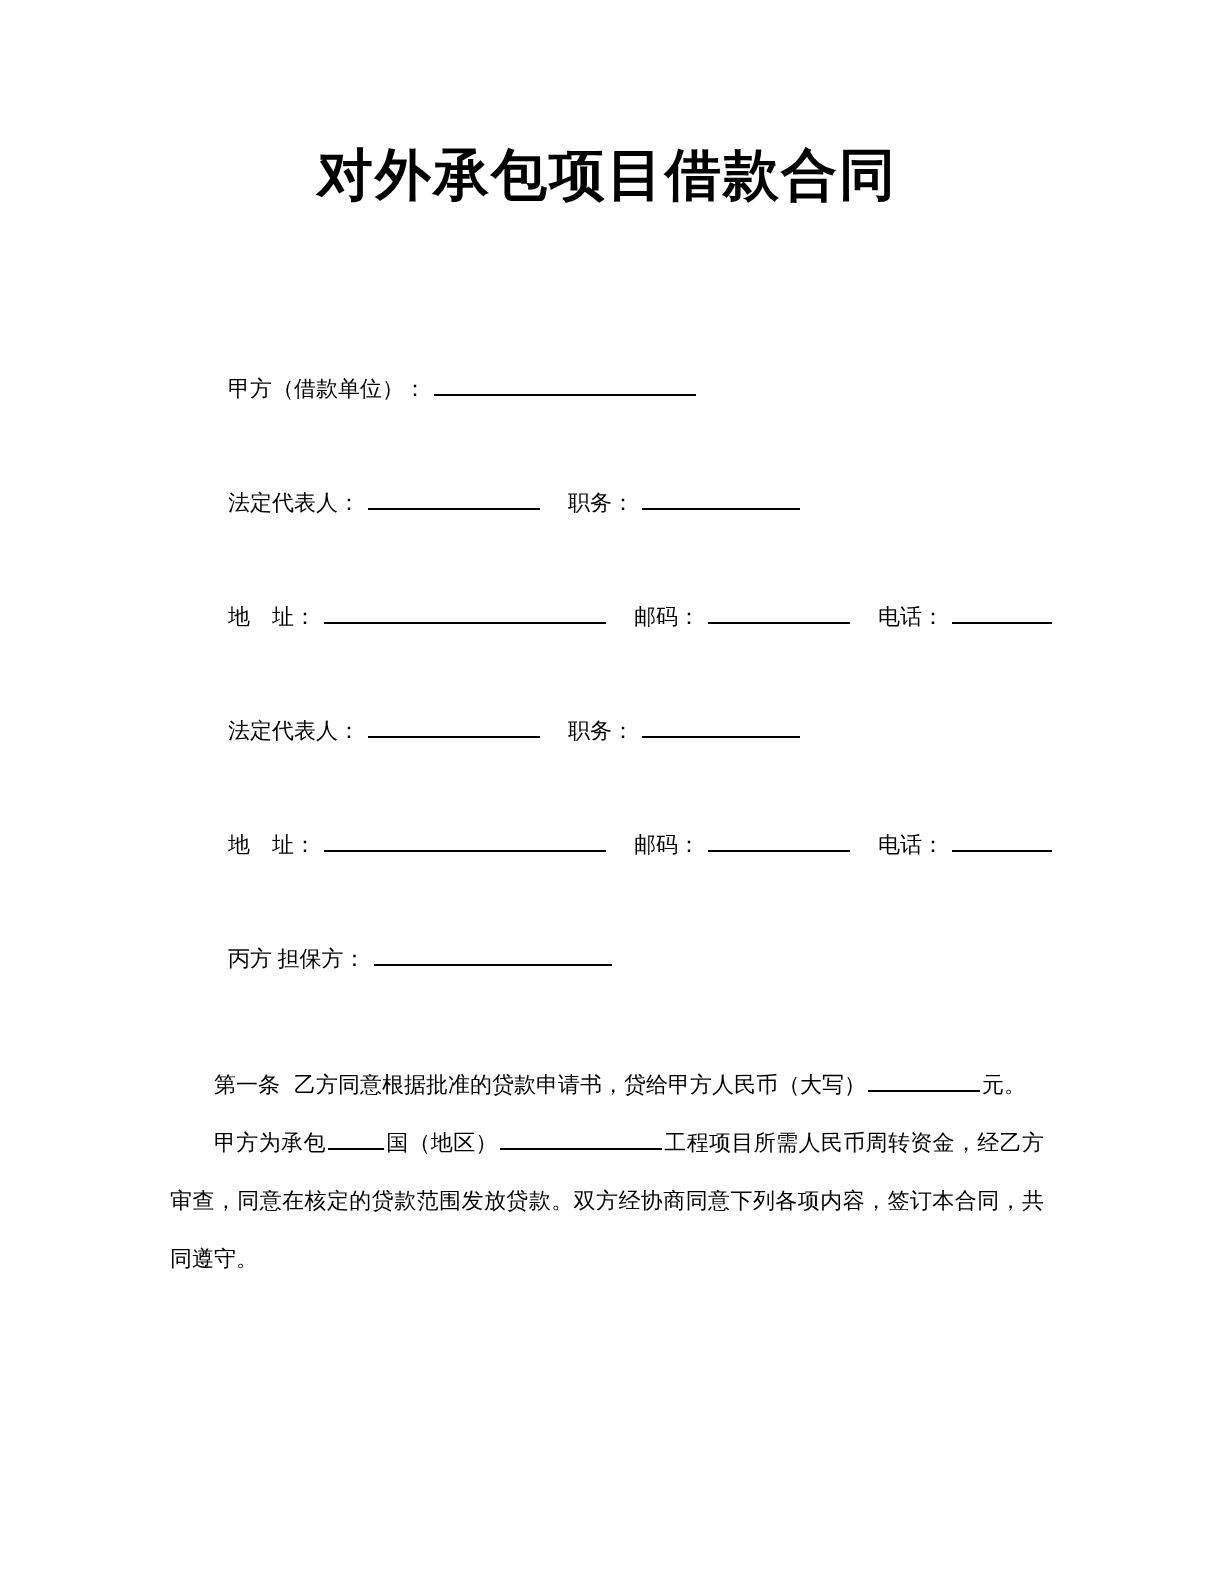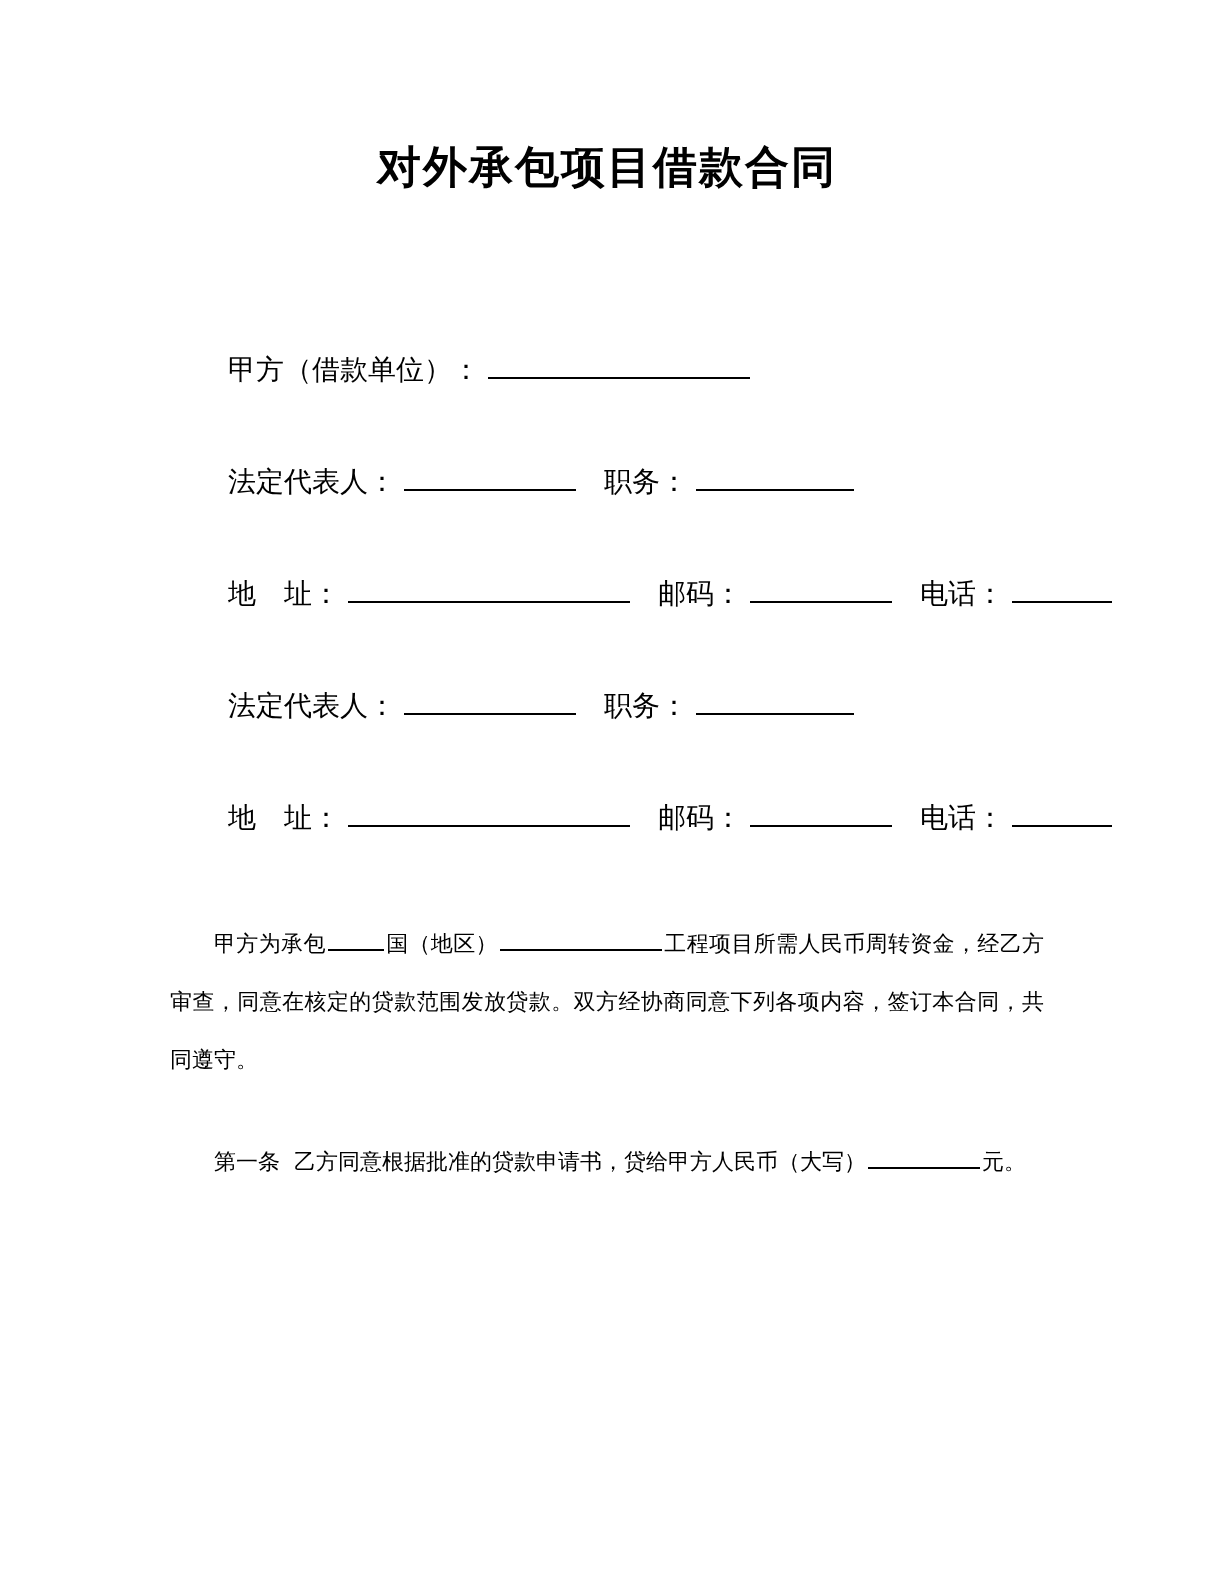--- a/index.html
+++ b/index.html
@@ -23,7 +23,7 @@
   .doc-title {
     margin: 0 0 158px 0;
     text-align: center;
-    font-size: 44px;
+    font-size: 56px;
     font-weight: bold;
     font-family: "DejaVu Sans", "Liberation Sans", sans-serif;
     letter-spacing: 2px;

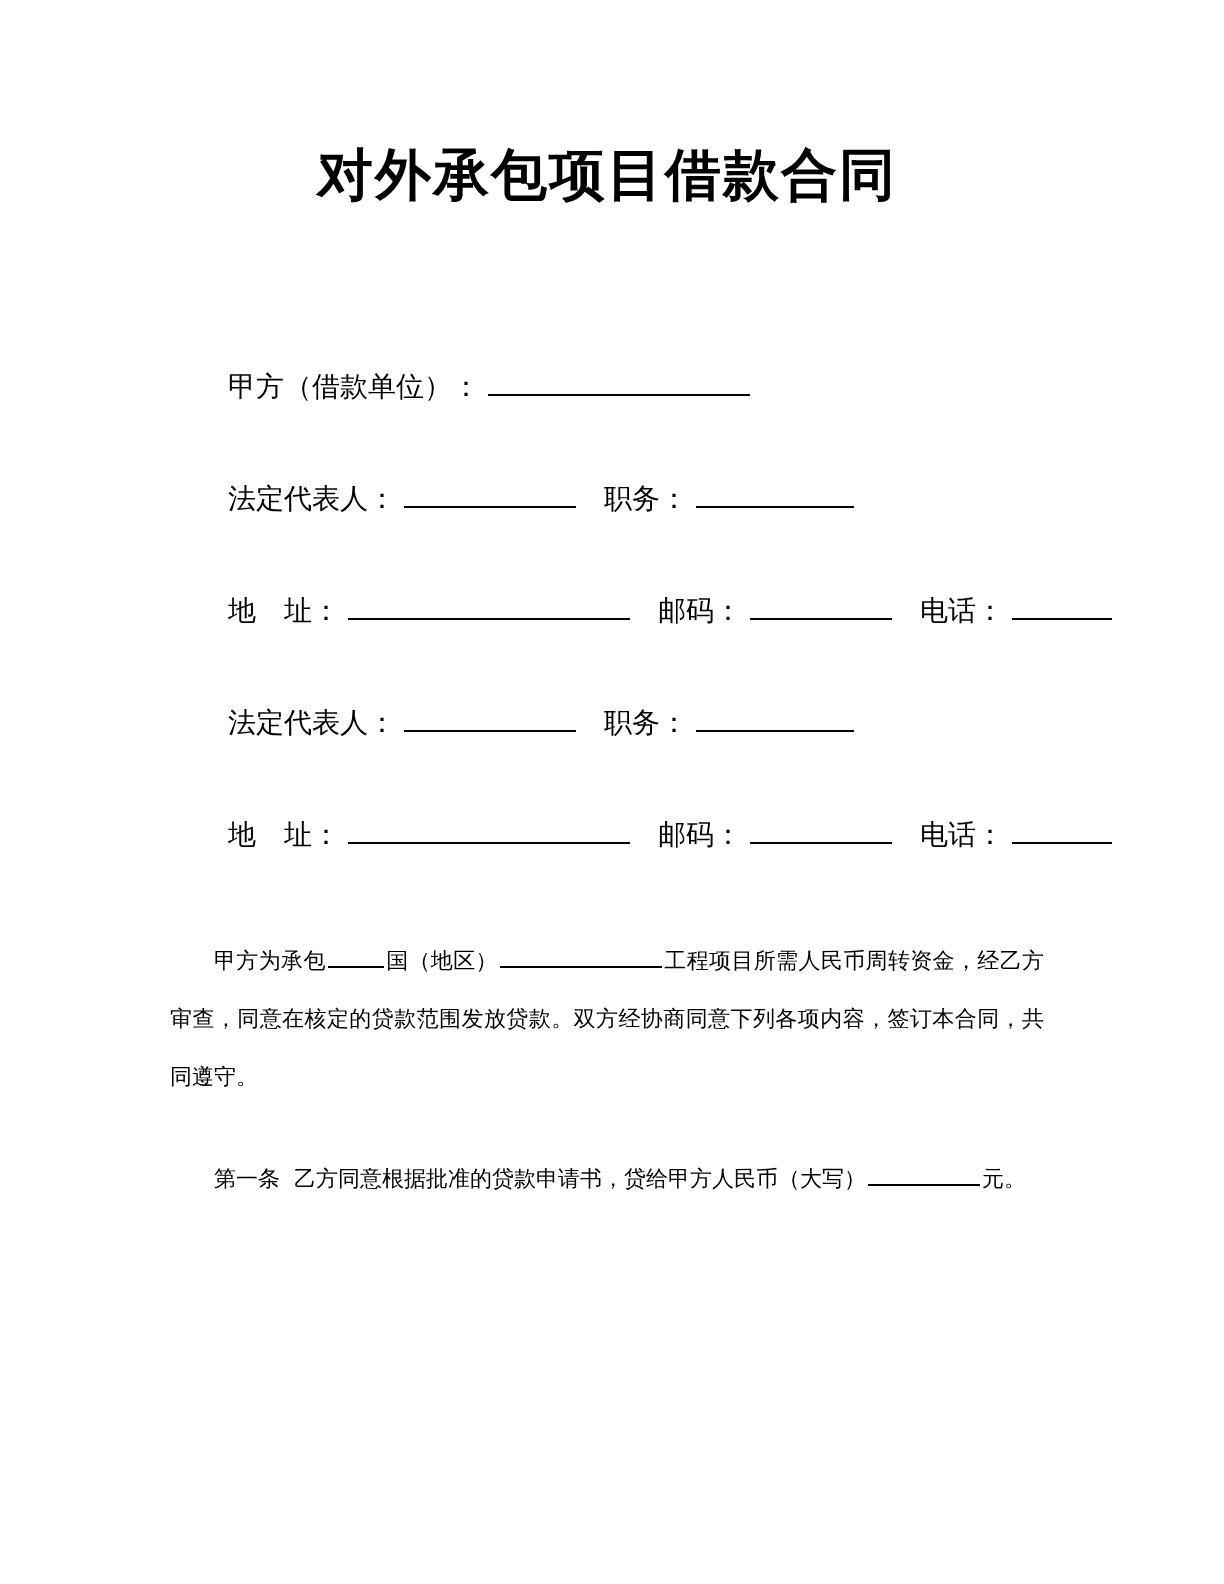--- a/index.html
+++ b/index.html
@@ -29,7 +29,7 @@
     letter-spacing: 2px;
   }
   .field-row {
-    font-size: 28px;
+    font-size: 22px;
     line-height: 30px;
     margin: 8px 0 82px 58px;
     white-space: nowrap;

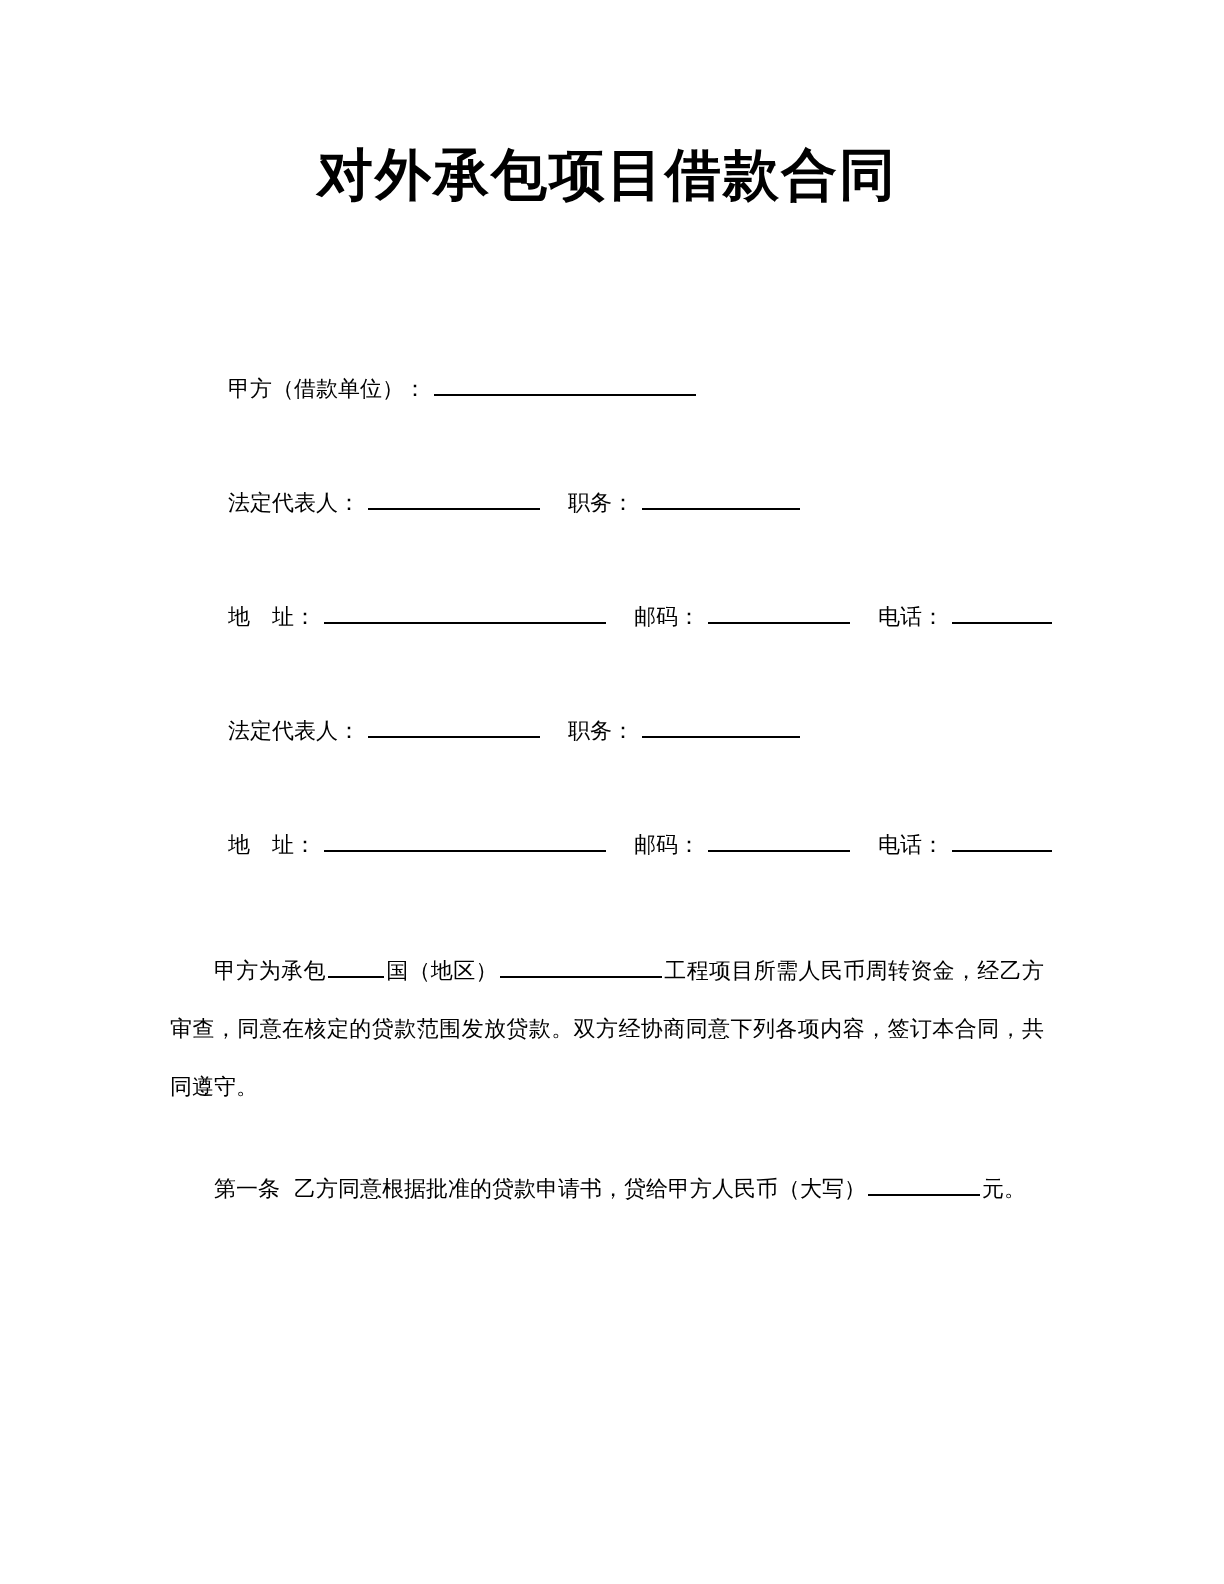--- a/index.html
+++ b/index.html
@@ -92,6 +92,9 @@
     <span>地　址：</span><span class="blank w-addr"></span><span class="gap-label">邮码：</span><span class="blank w-post"></span><span class="gap-label">电话：</span><span class="blank w-phone"></span>
   </div>
 
+  <div class="field-row">
+    <span>丙方 担保方：</span><span class="blank w-partyc"></span>
+  </div>
 
   <p class="para">
     <span>甲方为承包</span><span class="blank w-country"></span><span>国（地区）</span><span class="blank w-region"></span><span>工程项目所需人民币周转资金，经乙方审查，同意在核定的贷款范围发放贷款。双方经协商同意下列各项内容，签订本合同，共同遵守。</span>

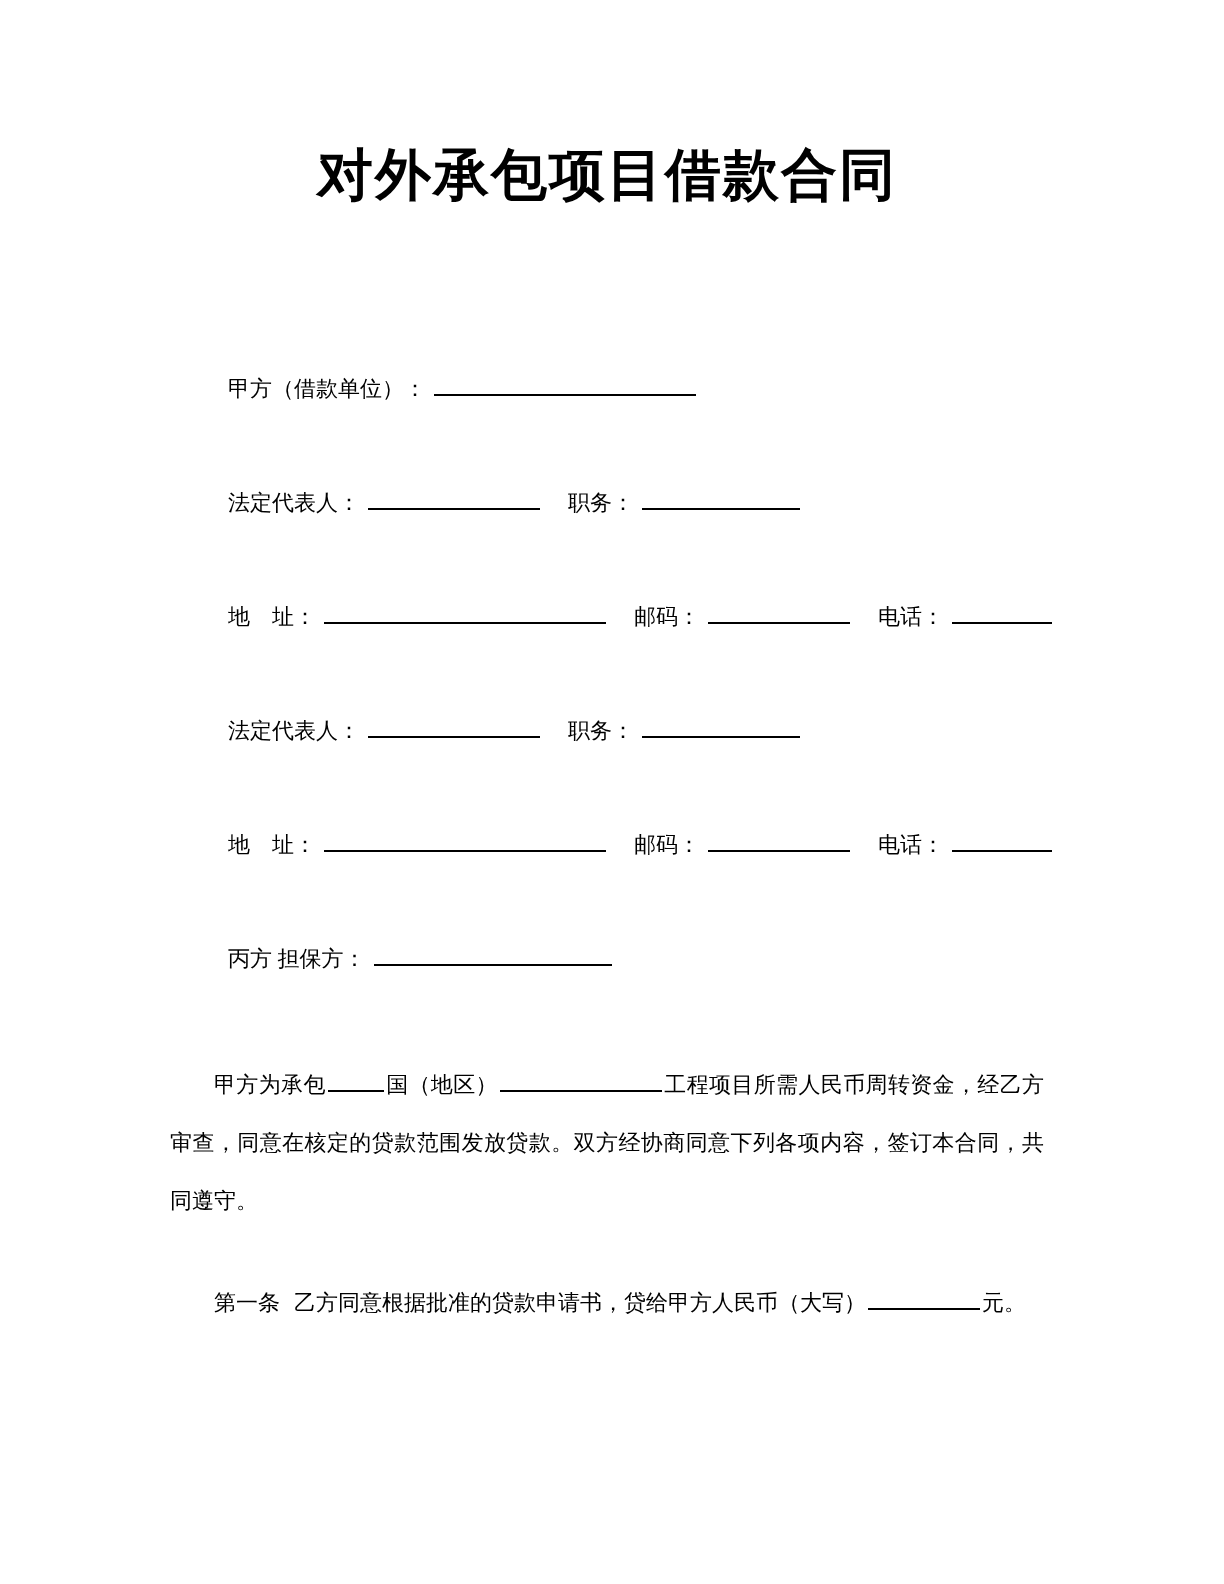--- a/index.html
+++ b/index.html
@@ -96,12 +96,12 @@
     <span>丙方 担保方：</span><span class="blank w-partyc"></span>
   </div>
 
+  <p class="para article">
+    <span class="article-no">第一条</span><span>乙方同意根据批准的贷款申请书，贷给甲方人民币（大写）</span><span class="blank w-amount"></span><span>元。</span>
+  </p>
+
   <p class="para">
     <span>甲方为承包</span><span class="blank w-country"></span><span>国（地区）</span><span class="blank w-region"></span><span>工程项目所需人民币周转资金，经乙方审查，同意在核定的贷款范围发放贷款。双方经协商同意下列各项内容，签订本合同，共同遵守。</span>
-  </p>
-
-  <p class="para article">
-    <span class="article-no">第一条</span><span>乙方同意根据批准的贷款申请书，贷给甲方人民币（大写）</span><span class="blank w-amount"></span><span>元。</span>
   </p>
 
 </div>

